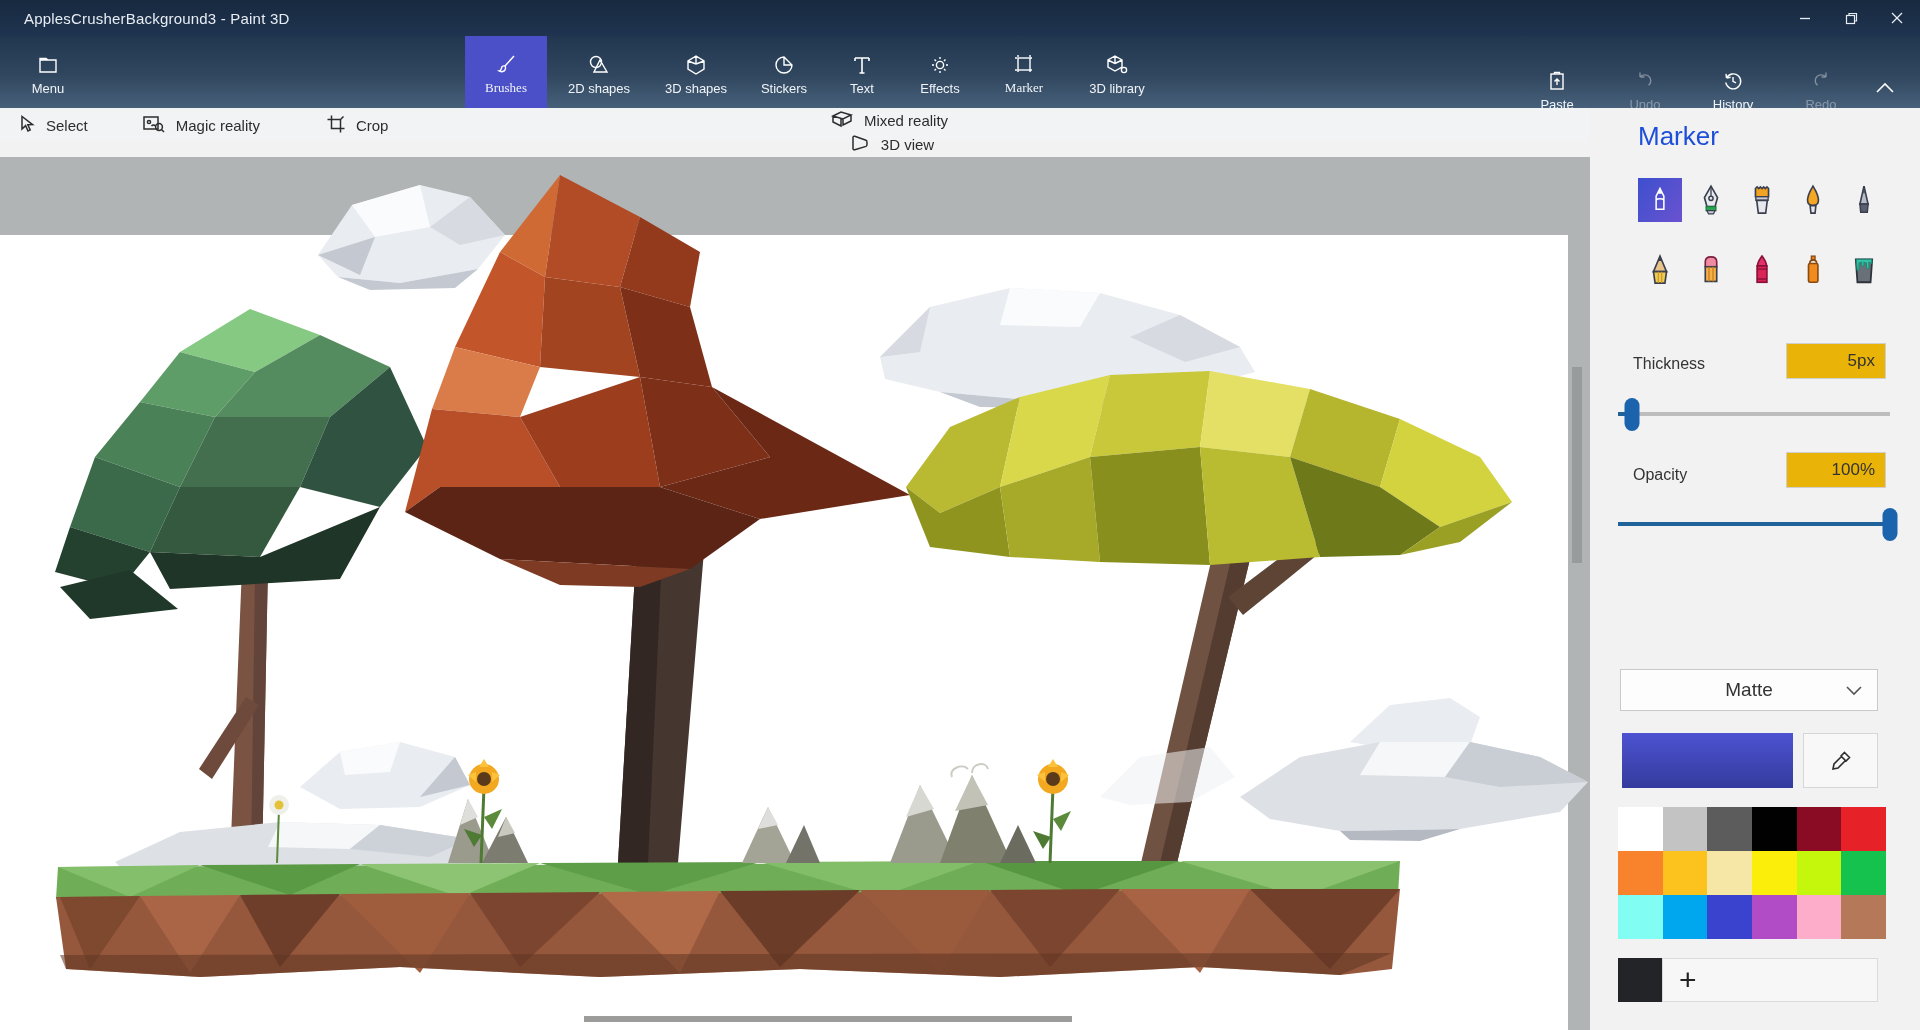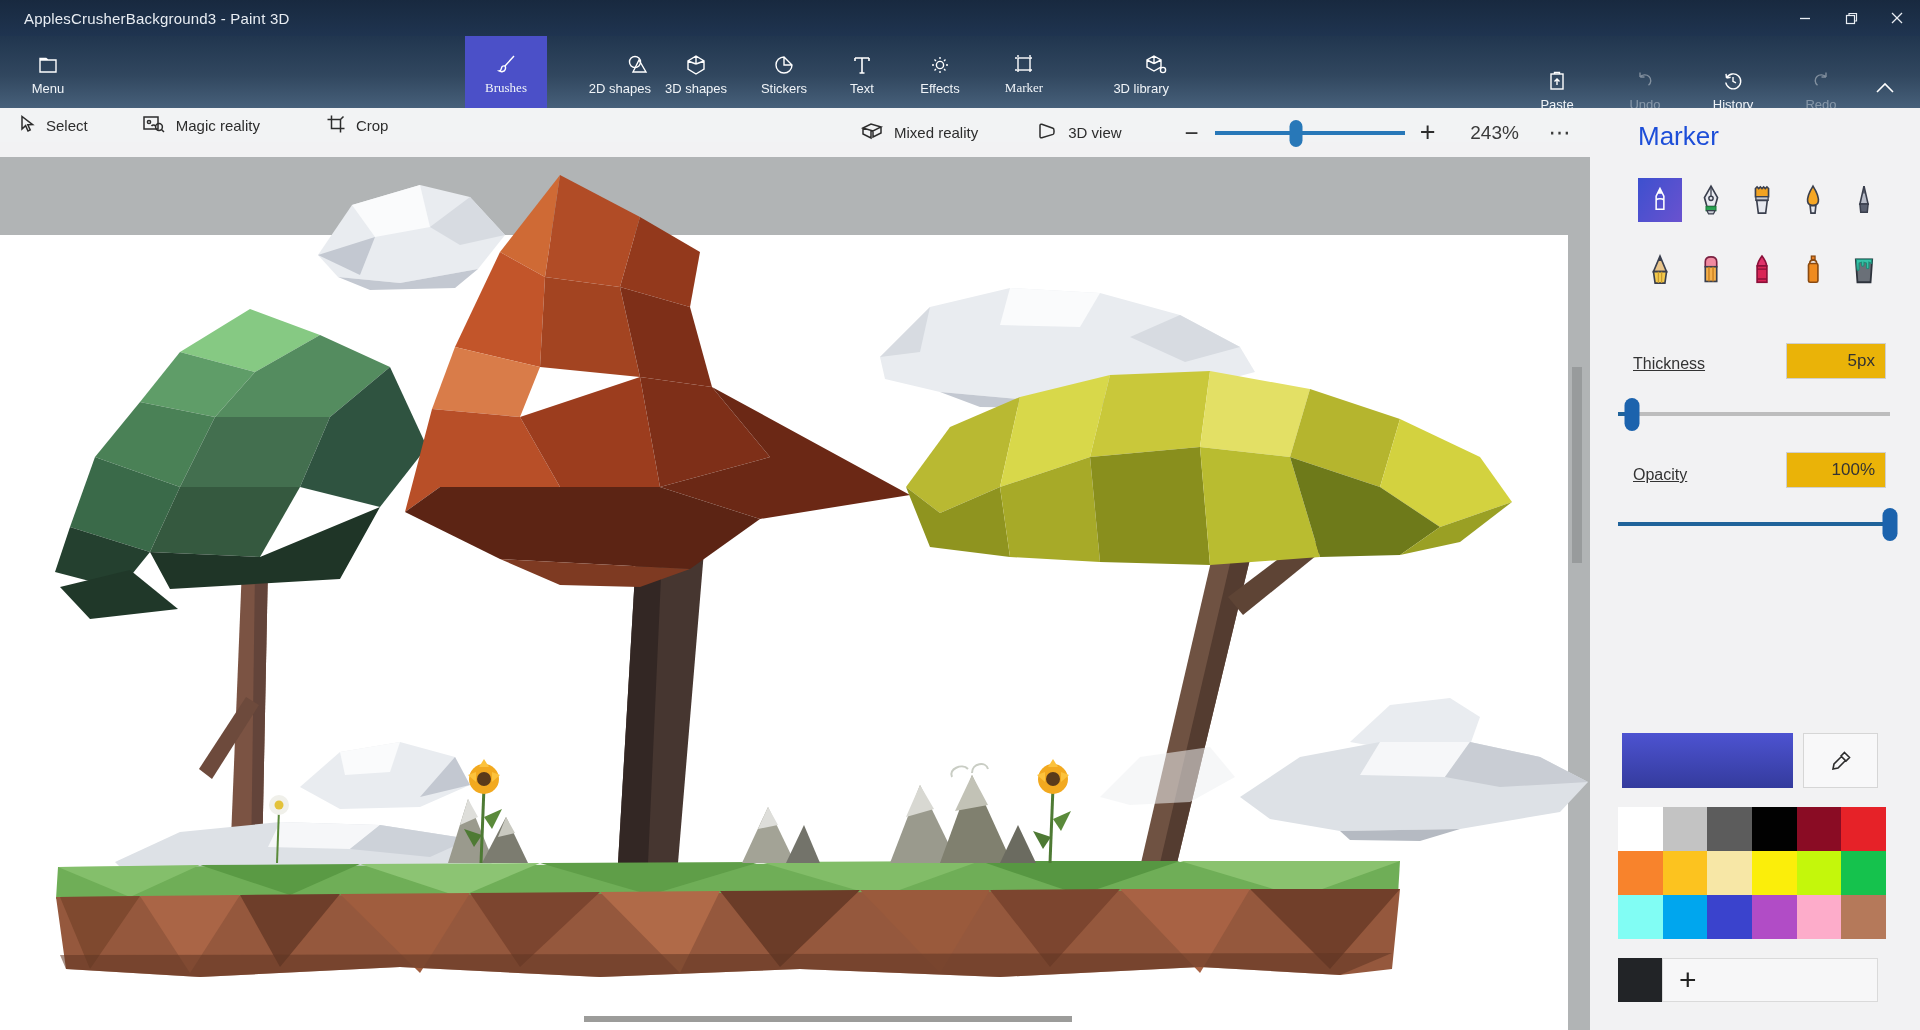--- a/index.html
+++ b/index.html
@@ -25,7 +25,7 @@
   .menu-block { position:absolute; left:12px; top:0; width:72px; }
   .tabs { position:absolute; left:465px; top:0; display:flex; }
   .tab { width:90px; }
-  .tab.w-lg { width:104px;align-items:flex-end; } .tab.w-md { width:86px; } .tab.w-sm { width:70px; } .tab.w-br { width:82px;font-family:Liberation Serif, serif; }
+  .tab.w-lg { width:104px; } .tab.w-md { width:86px; } .tab.w-sm { width:70px; } .tab.w-br { width:82px;font-family:Liberation Serif, serif; }
   .tab.selected { background:#4b50c8; }
   .actions { position:absolute; left:1513px; top:16px; display:flex; align-items:center; }
   .action { width:88px; }

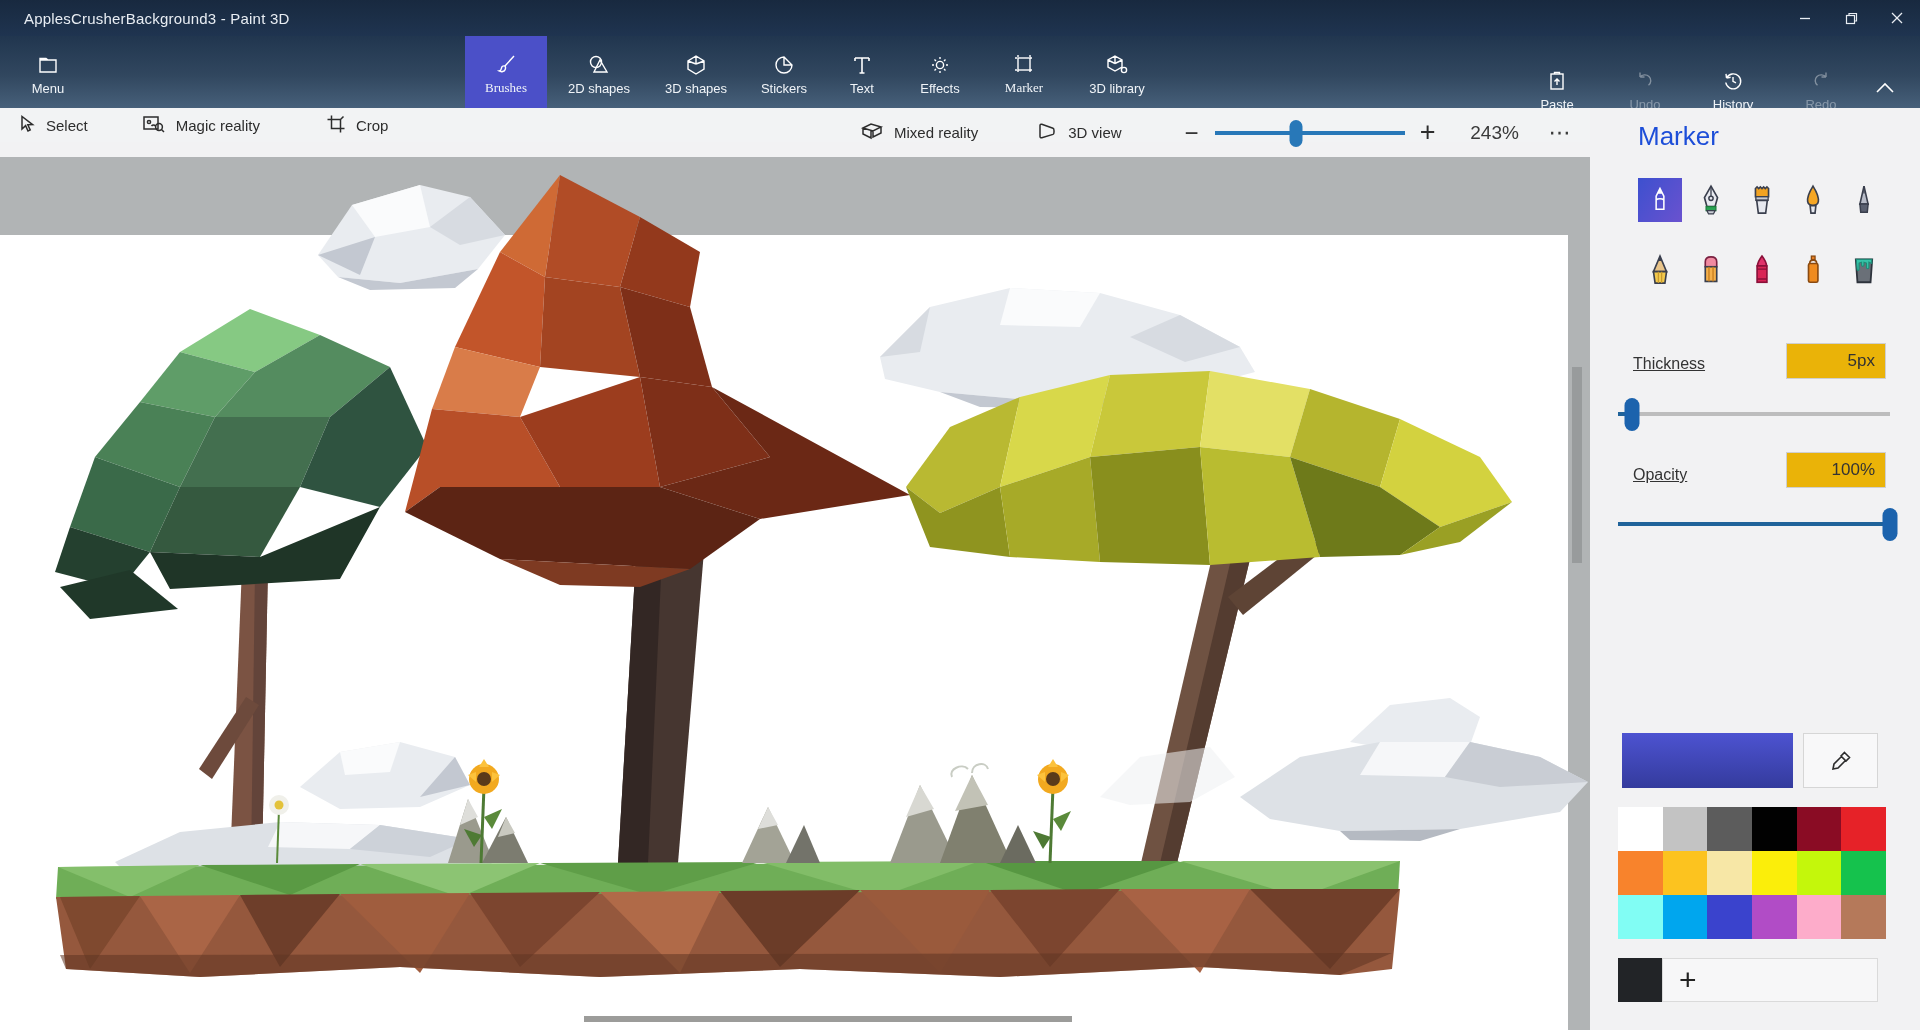--- a/index.html
+++ b/index.html
@@ -38,7 +38,7 @@
   .sb-item { display:flex; align-items:center; gap:10px; }
   .sb-item svg { stroke:#2d2d2d; fill:none; stroke-width:1.5; }
   .sb-left { display:flex; align-items:center; margin-left:16px; }
-  .sb-right { position:absolute; left:860px; top:0; height:49px; display:flex; align-items:center; }
+  .sb-right { position:absolute; left:817px; top:0; height:49px; display:flex; align-items:center;flex-direction:column; }
   .zoom-btn { font-size:24px; color:#2d2d2d; width:34px; text-align:center; font-weight:300; }
   .zoom-slider { position:relative; width:190px; height:30px; margin:0 6px; }
   .zoom-slider .track { position:absolute; left:0; right:0; top:13px; height:4px; background:#2878b8; }

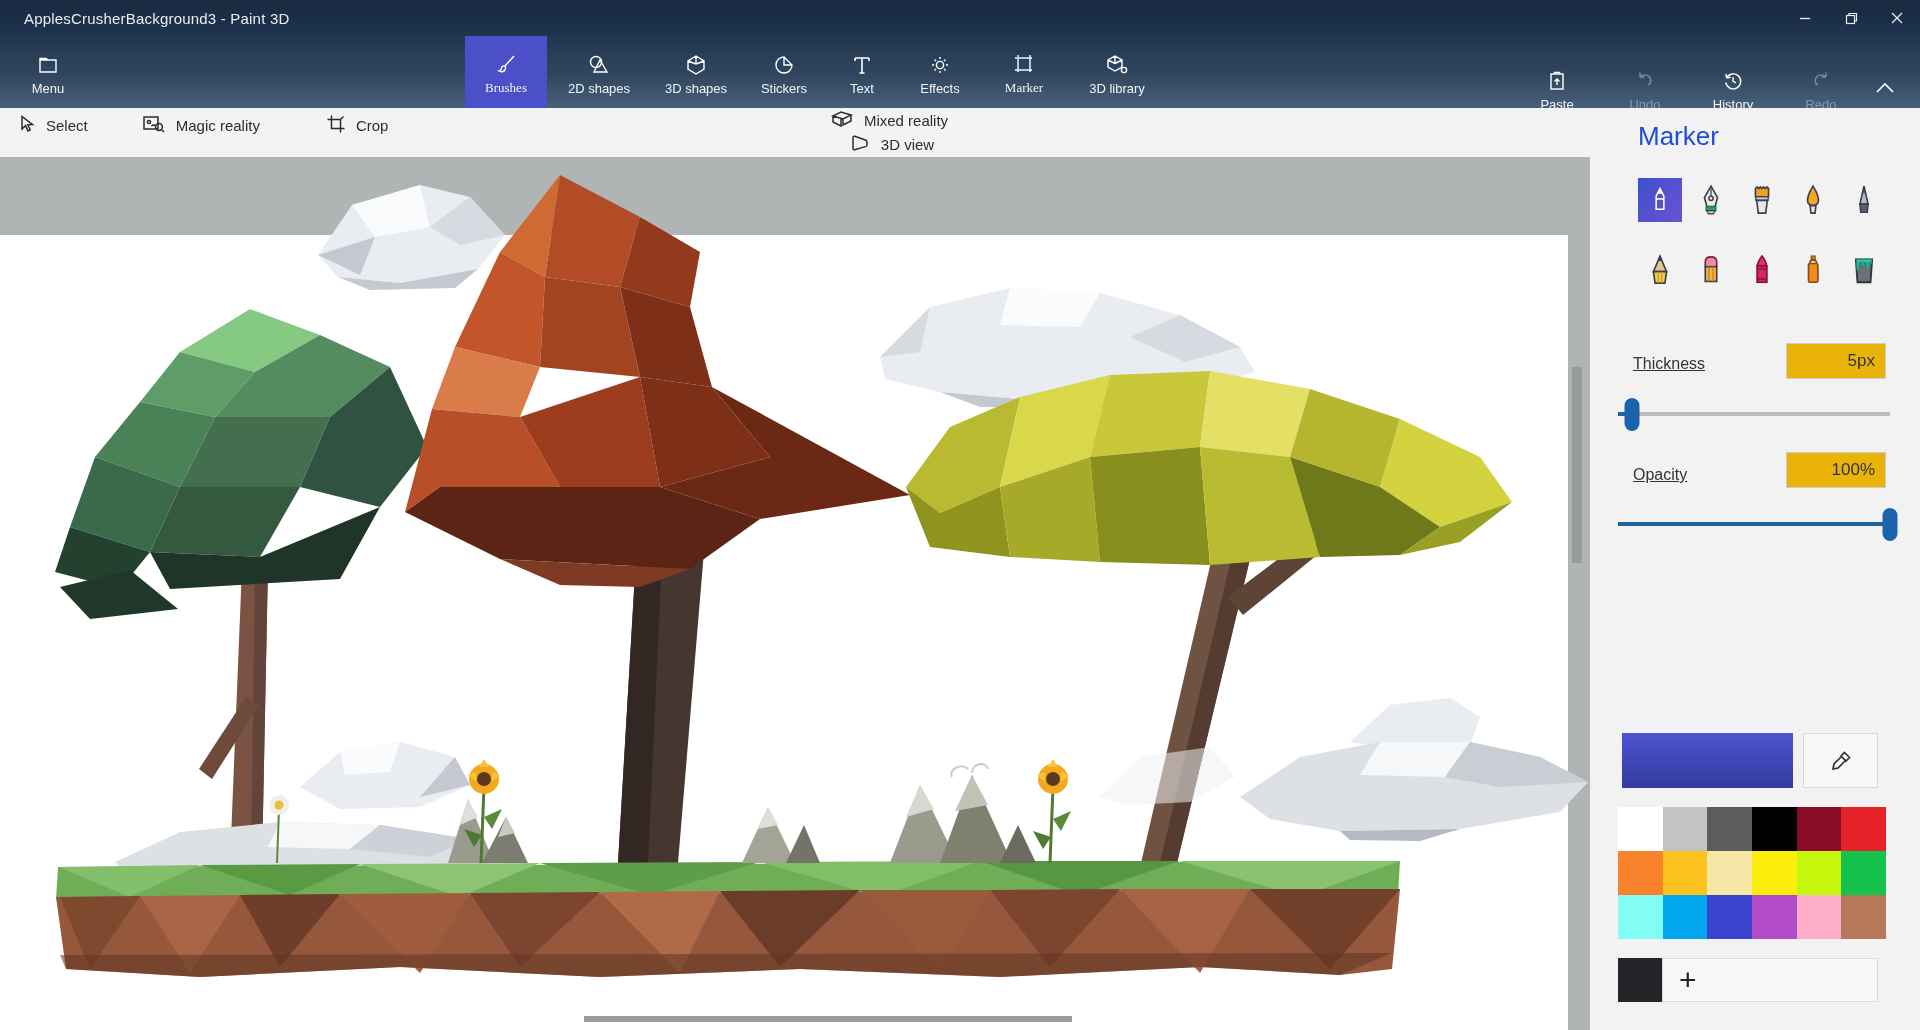--- a/index.html
+++ b/index.html
@@ -56,7 +56,7 @@
   .brush-row { position:absolute; left:48px; width:248px; display:flex; justify-content:space-between; }
   .brush-tile { width:44px; height:44px; display:flex; align-items:center; justify-content:center; }
   .brush-tile.selected { background:linear-gradient(125deg,#3d50cf,#6a52cf); }
-  .plabel { position:absolute; left:43px; font-size:16px; color:#333;text-decoration:underline; }
+  .plabel { position:absolute; left:43px; font-size:16px; color:#333; }
   .valbox { position:absolute; left:196px; width:100px; height:36px; background:#eab308; border:1px solid #cfcfcf;
             font-size:17px; color:#333; text-align:right; line-height:34px; padding-right:10px; }
   .slider { position:absolute; left:28px; width:272px; height:36px; }

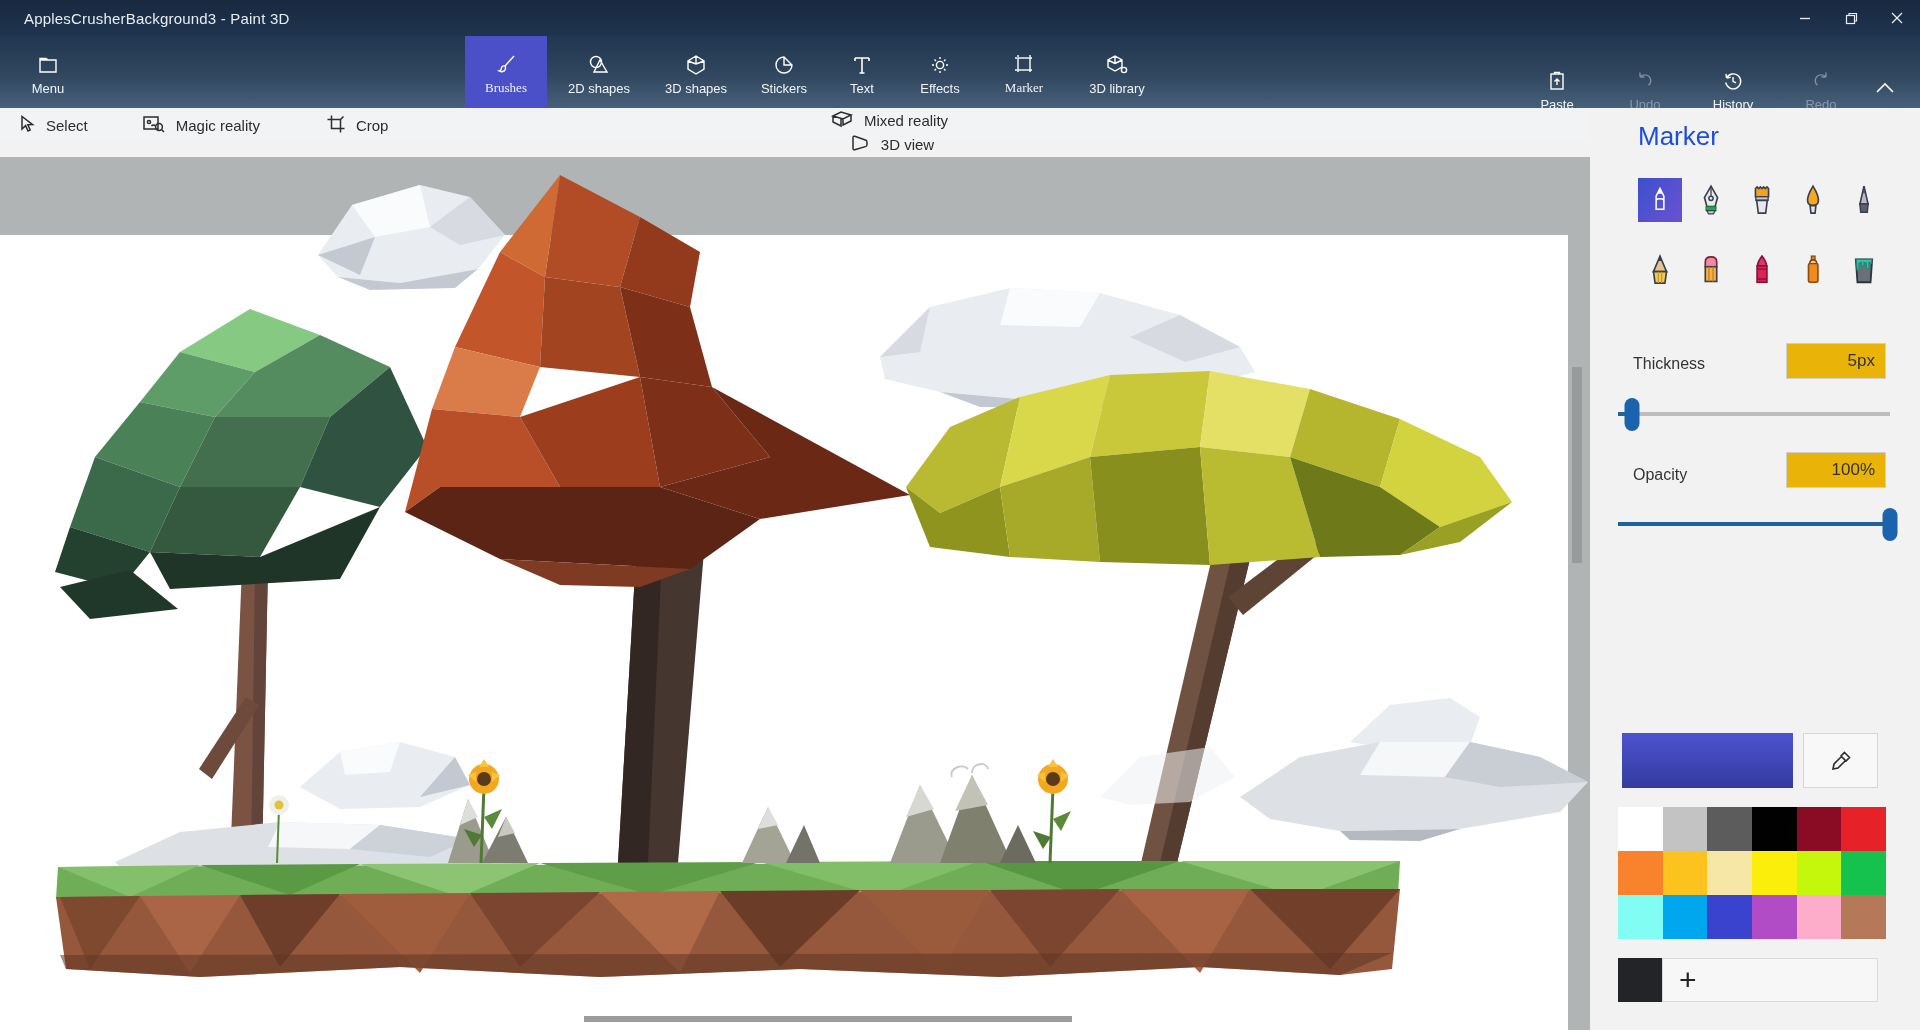--- a/index.html
+++ b/index.html
@@ -557,6 +557,12 @@
     <div class="thumb"></div>
   </div>
 
+  <div class="dropdown">
+    <span>Matte</span>
+    <svg width="18" height="11" viewBox="0 0 18 11">
+        <polyline points="2,2 9,9 16,2"></polyline>
+      </svg>
+  </div>
 
   <div class="color-row">
     <div class="cur-color" style="background: linear-gradient(rgb(77, 83, 209), rgb(52, 59, 157));"></div>

